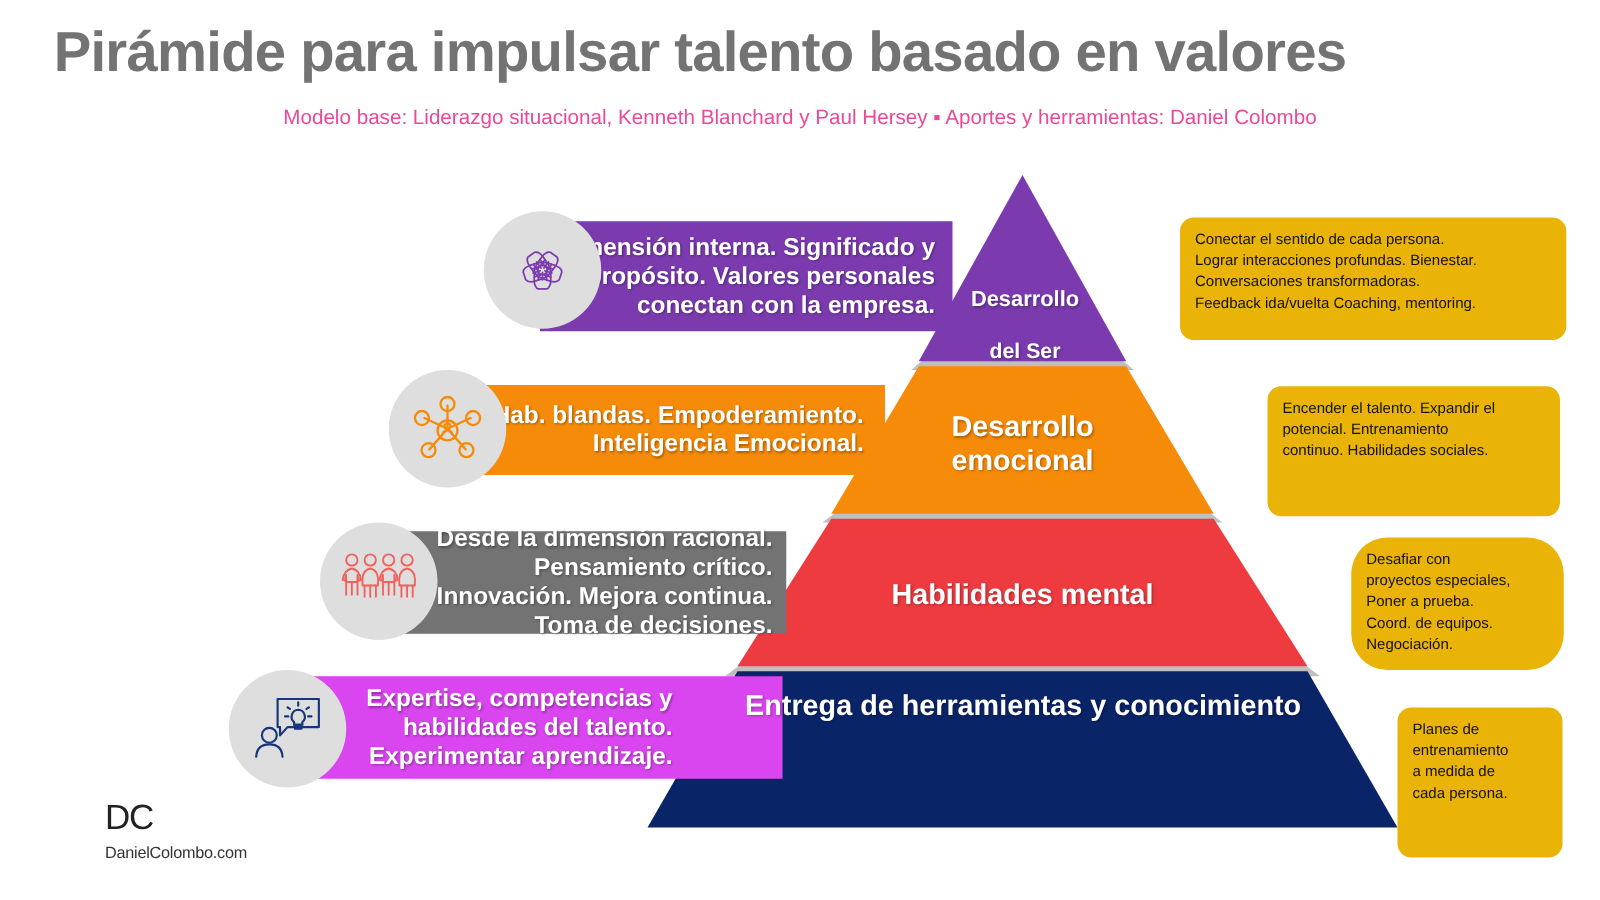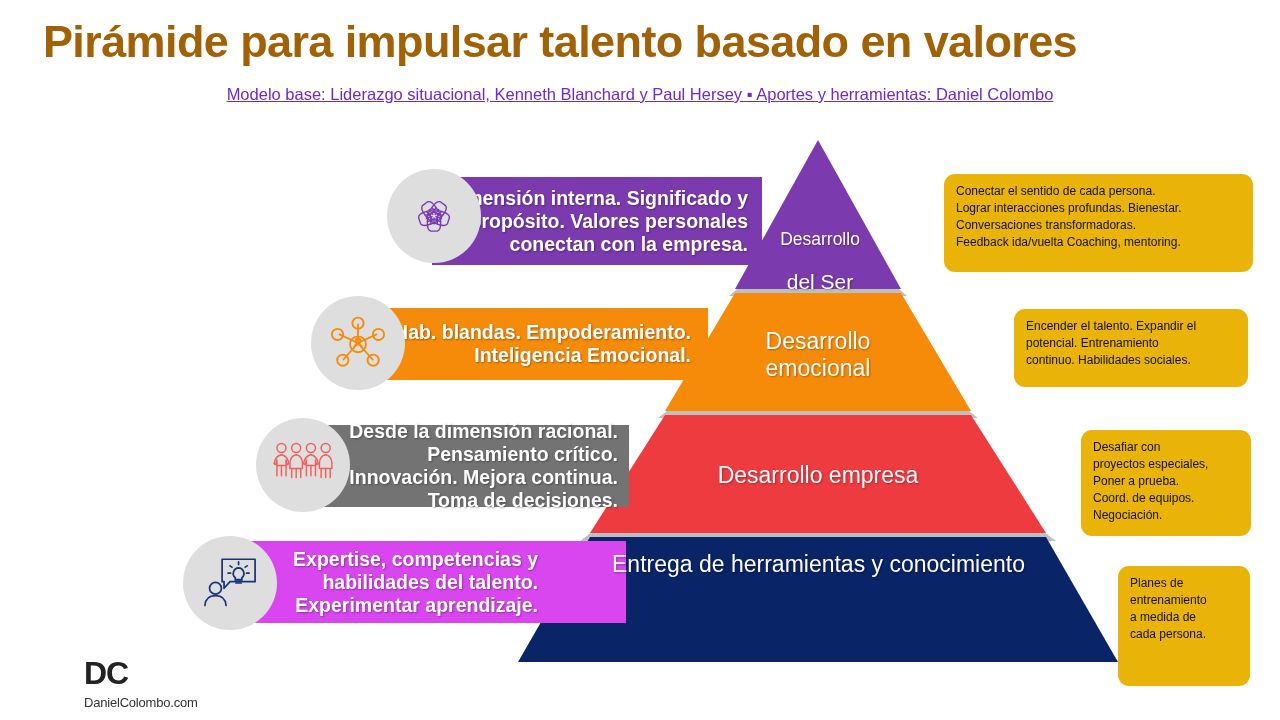--- a/index.html
+++ b/index.html
@@ -29,7 +29,7 @@
     font-size: 45px;
     font-weight: bold;
     letter-spacing: -0.6px;
-    color: #a16207;
+    color: #737373;
     white-space: nowrap;
   }
   #subtitle {

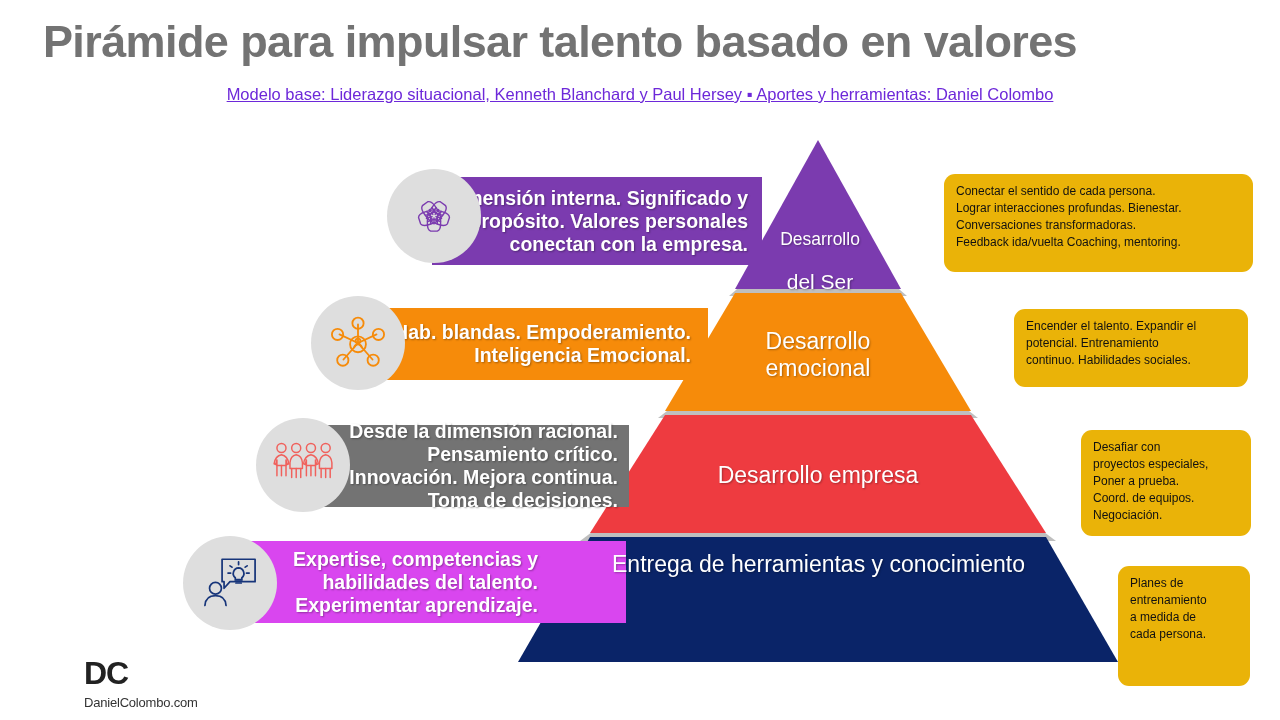--- a/index.html
+++ b/index.html
@@ -39,9 +39,8 @@
     width: 1280px;
     text-align: center;
     font-size: 16.5px;
-    color: #6d28d9;
+    color: #ec4899;
     white-space: nowrap;
-    text-decoration: underline;
   }
 
   

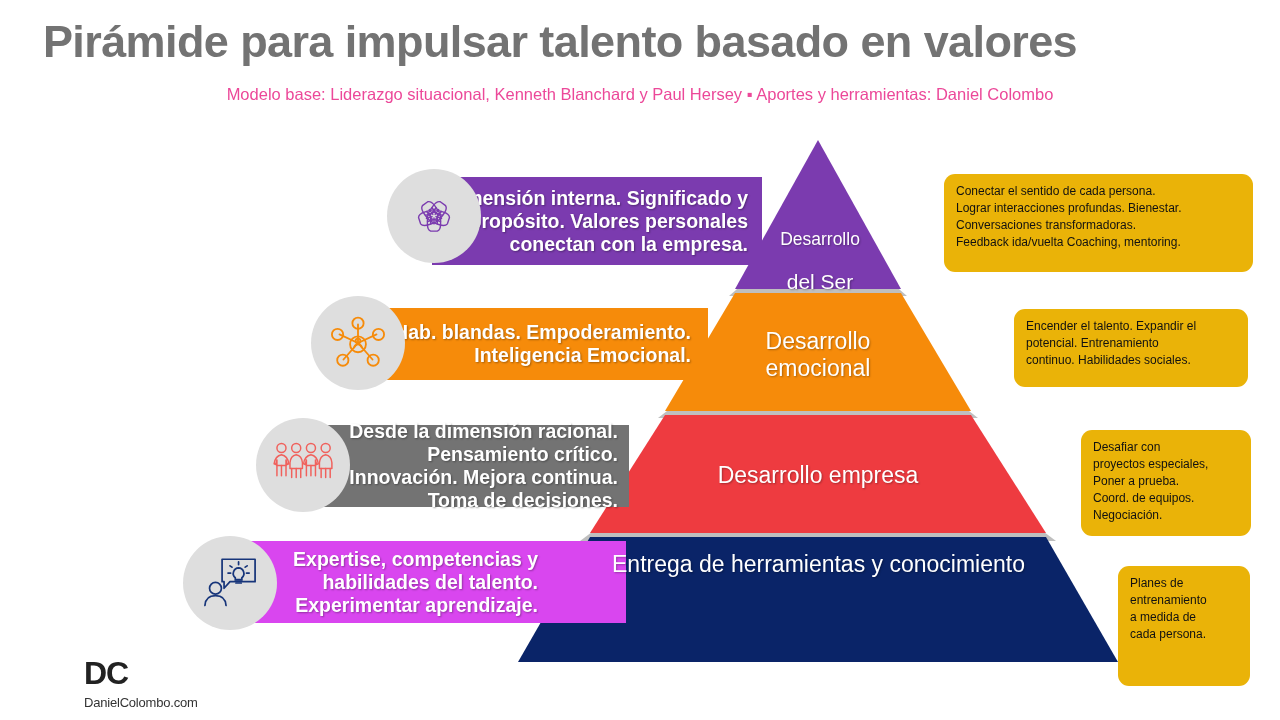--- a/index.html
+++ b/index.html
@@ -110,7 +110,7 @@
   .tier-label {
     position: absolute;
     color: #ffffff;
-    font-weight: normal;
+    font-weight: bold;
     text-align: center;
     text-shadow: 1px 1px 2px rgba(0,0,0,0.30);
     line-height: 1.16;

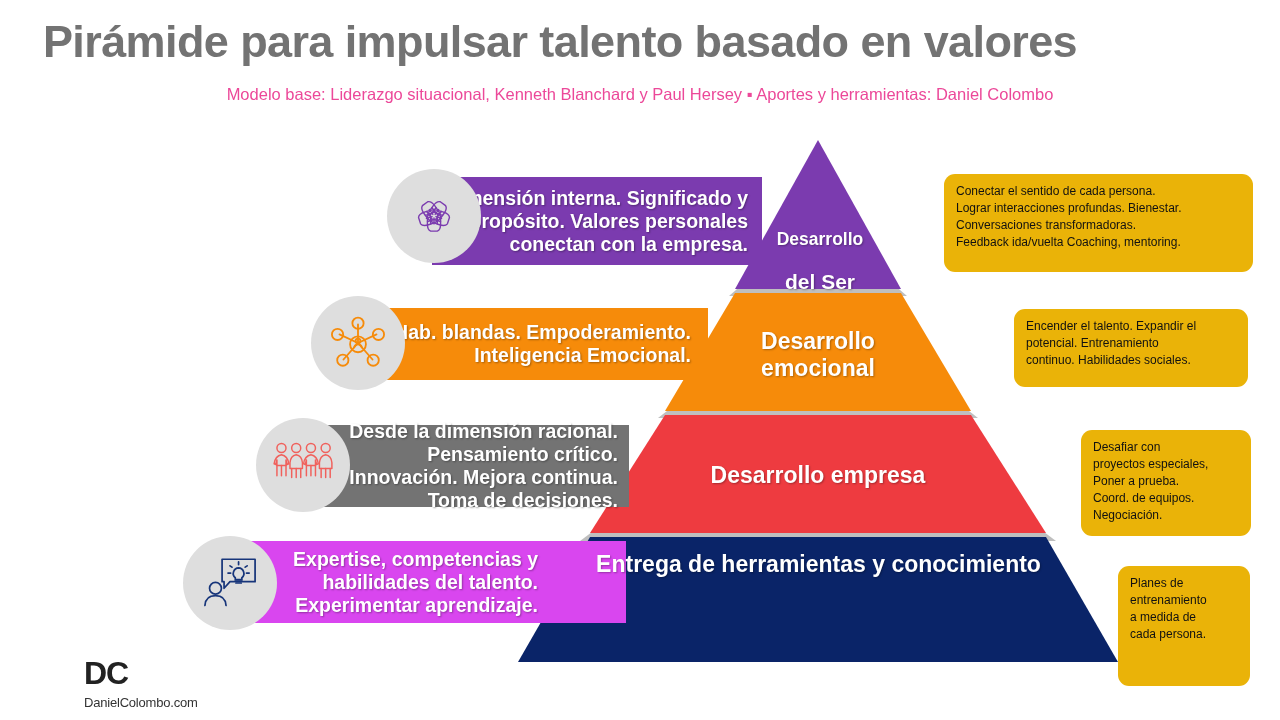--- a/index.html
+++ b/index.html
@@ -120,7 +120,7 @@
   #label-ser {
     left: 745px; top: 209px; width: 150px; font-size: 17.5px;
   }
-  #label-ser .big { font-size: 21px; }
+  #label-ser .big { font-size: 17px; }
   #label-emocional {
     left: 712px; top: 328px; width: 212px; font-size: 23px;
   }

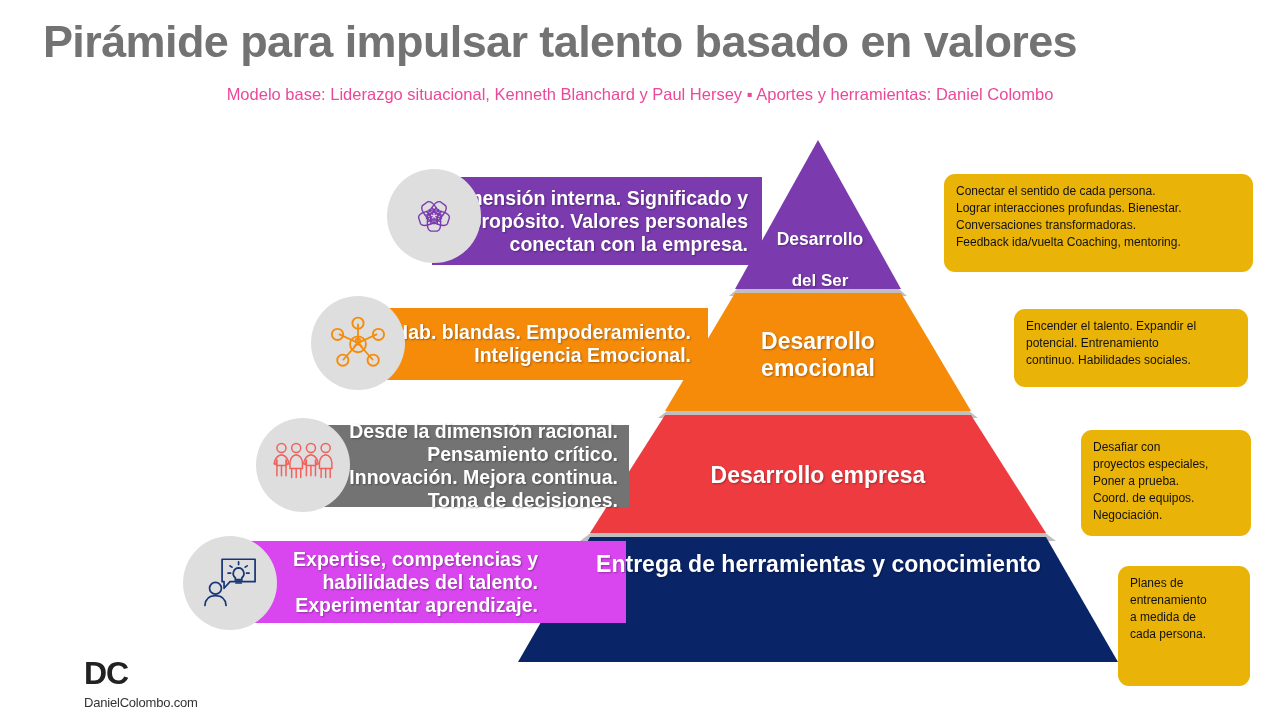--- a/index.html
+++ b/index.html
@@ -144,7 +144,7 @@
     padding: 9px 12px;
   }
   #callout-ser      { left: 944px; top: 174px; width: 309px; height: 98px; }
-  #callout-emocional{ left: 1014px; top: 309px; width: 234px; height: 78px; }
+  #callout-emocional{ left: 1014px; top: 309px; width: 234px; height: 104px; }
   #callout-mental   { left: 1081px; top: 430px; width: 170px; height: 106px; }
   #callout-entrega  { left: 1118px; top: 566px; width: 132px; height: 120px; }
 

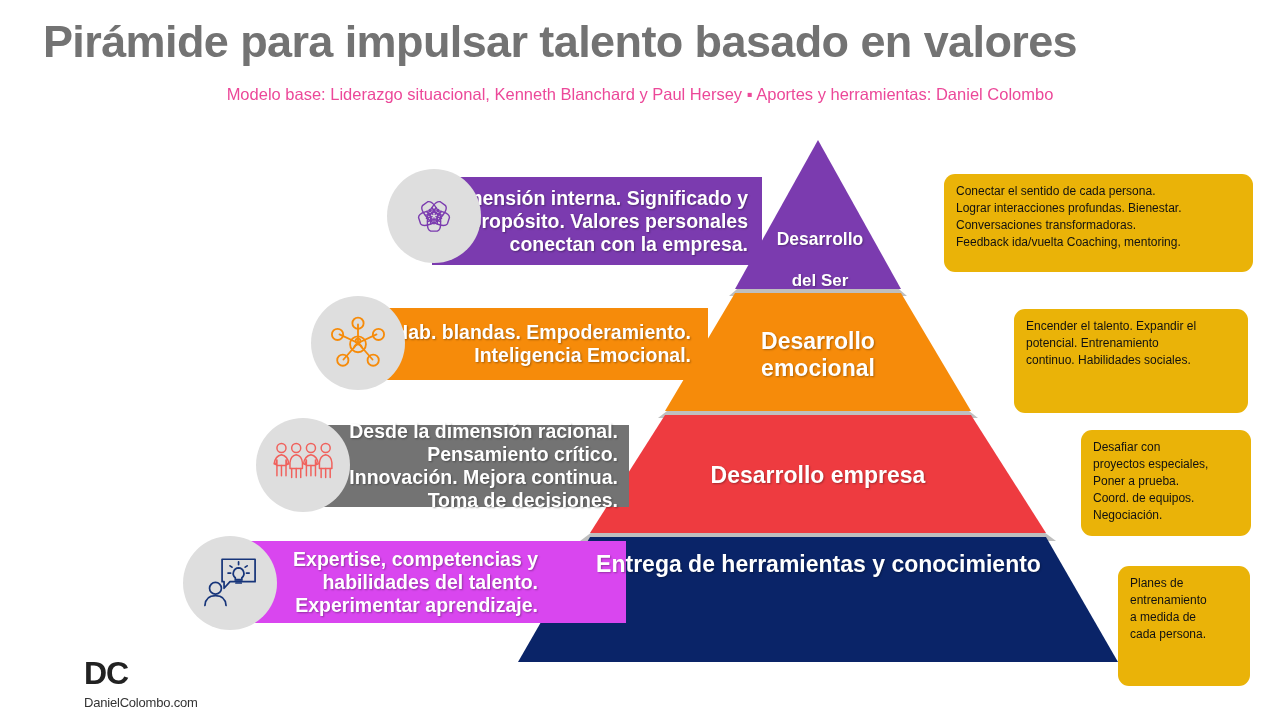--- a/index.html
+++ b/index.html
@@ -145,7 +145,7 @@
   }
   #callout-ser      { left: 944px; top: 174px; width: 309px; height: 98px; }
   #callout-emocional{ left: 1014px; top: 309px; width: 234px; height: 104px; }
-  #callout-mental   { left: 1081px; top: 430px; width: 170px; height: 106px; }
+  #callout-mental   { left: 1081px; top: 430px; width: 170px; height: 106px; border-radius: 29px; }
   #callout-entrega  { left: 1118px; top: 566px; width: 132px; height: 120px; }
 
   

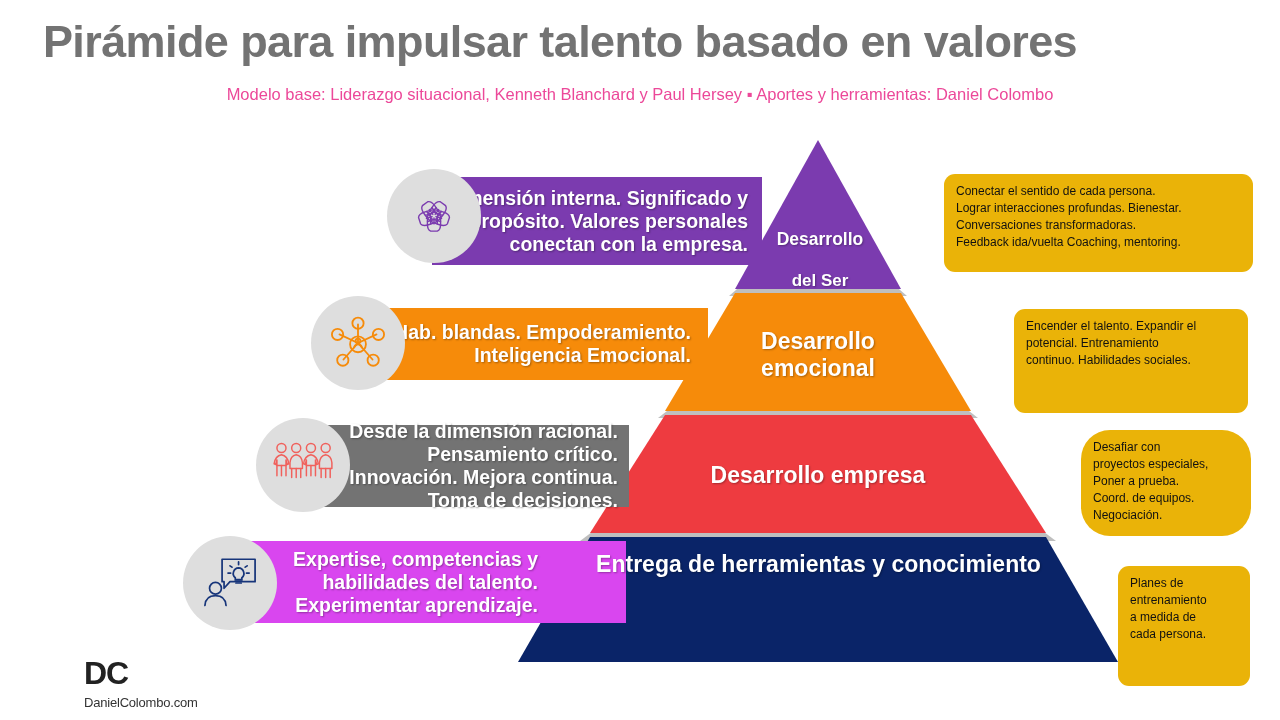--- a/index.html
+++ b/index.html
@@ -311,7 +311,7 @@
   </div>
   <div class="tier-label" id="label-emocional">Desarrollo
 emocional</div>
-  <div class="tier-label" id="label-mental">Desarrollo  empresa</div>
+  <div class="tier-label" id="label-mental">Habilidades  mental</div>
   <div class="tier-label" id="label-entrega">Entrega de herramientas  y conocimiento</div>
 
   <div class="callout" id="callout-ser">Conectar el sentido de cada persona.

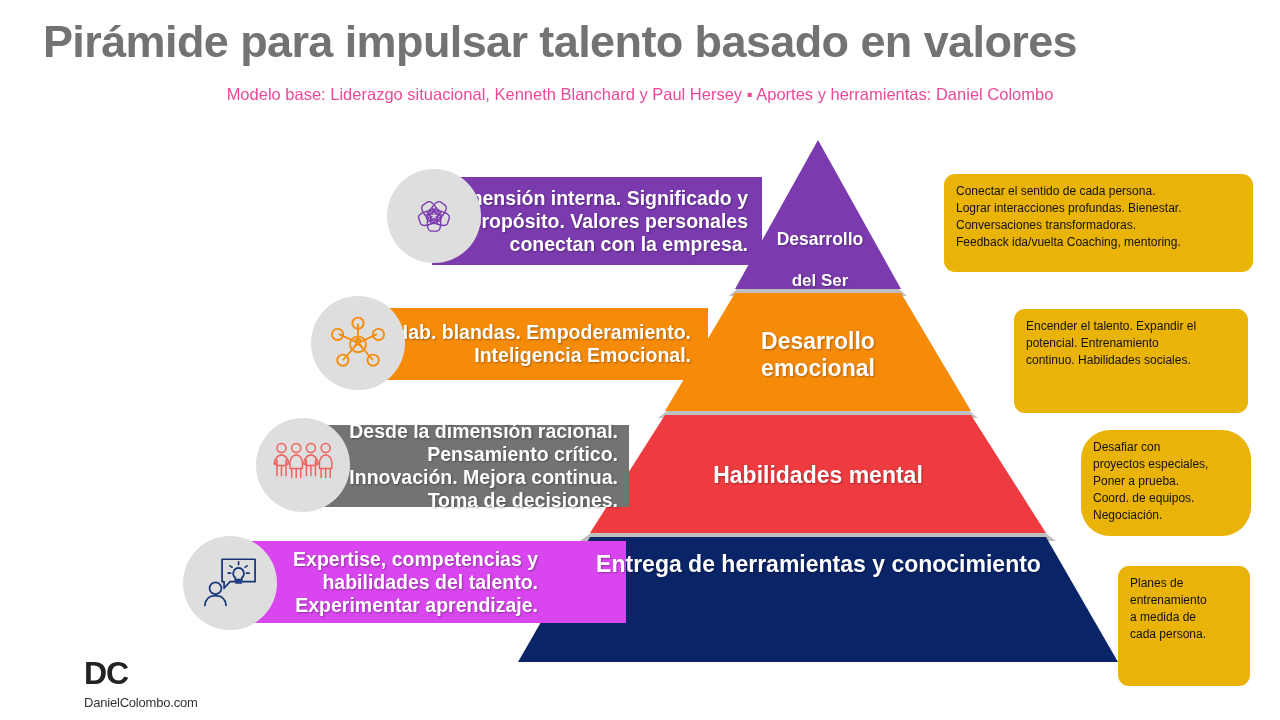--- a/index.html
+++ b/index.html
@@ -155,12 +155,11 @@
     top: 640px;
   }
   #logo-mark {
-    font-size: 32px;
-    font-weight: bold;
+    font-size: 28px;
+    font-weight: normal;
     color: #222222;
     letter-spacing: -1px;
     line-height: 1;
-    margin-top: 17px;
   }
   #logo-site {
     margin-top: 6px;

